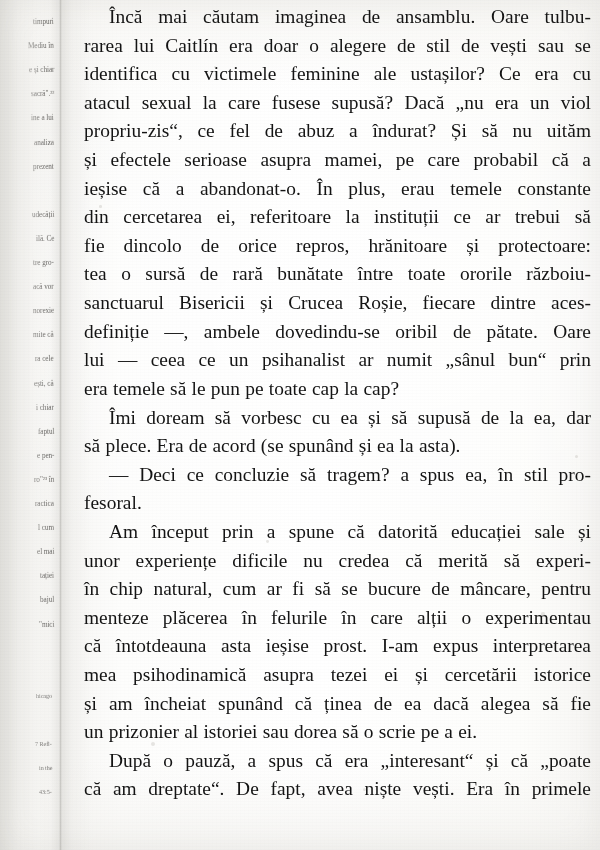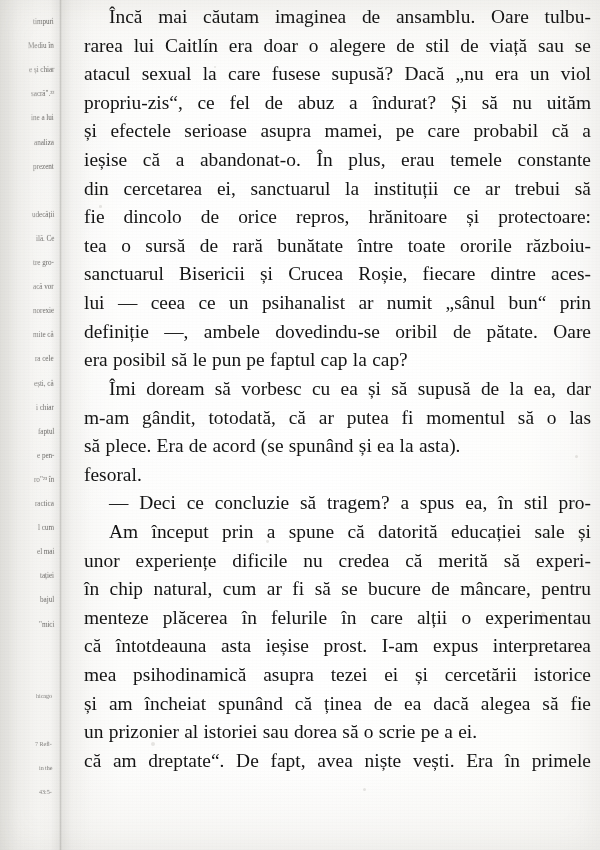--- a/index.html
+++ b/index.html
@@ -168,7 +168,7 @@
 
   <div id="column">
       <div class="tline j ind">Încă mai căutam imaginea de ansamblu. Oare tulbu-</div>
-      <div class="tline j">rarea lui Caitlín era doar o alegere de stil de viață sau se</div>
+      <div class="tline j">rarea lui Caitlín era doar o alegere de stil de vești sau se</div>
       <div class="tline j">atacul sexual la care fusese supusă? Dacă „nu era un viol</div>
       <div class="tline j">propriu-zis“, ce fel de abuz a îndurat? Și să nu uităm</div>
       <div class="tline j">și efectele serioase asupra mamei, pe care probabil că a</div>

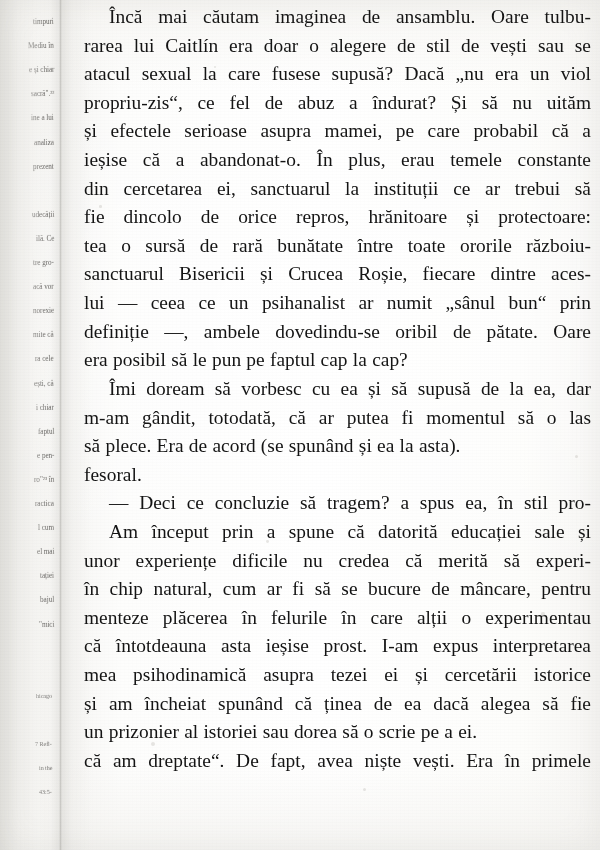--- a/index.html
+++ b/index.html
@@ -169,6 +169,7 @@
   <div id="column">
       <div class="tline j ind">Încă mai căutam imaginea de ansamblu. Oare tulbu-</div>
       <div class="tline j">rarea lui Caitlín era doar o alegere de stil de vești sau se</div>
+      <div class="tline j">identifica cu victimele feminine ale ustașilor? Ce era cu</div>
       <div class="tline j">atacul sexual la care fusese supusă? Dacă „nu era un viol</div>
       <div class="tline j">propriu-zis“, ce fel de abuz a îndurat? Și să nu uităm</div>
       <div class="tline j">și efectele serioase asupra mamei, pe care probabil că a</div>

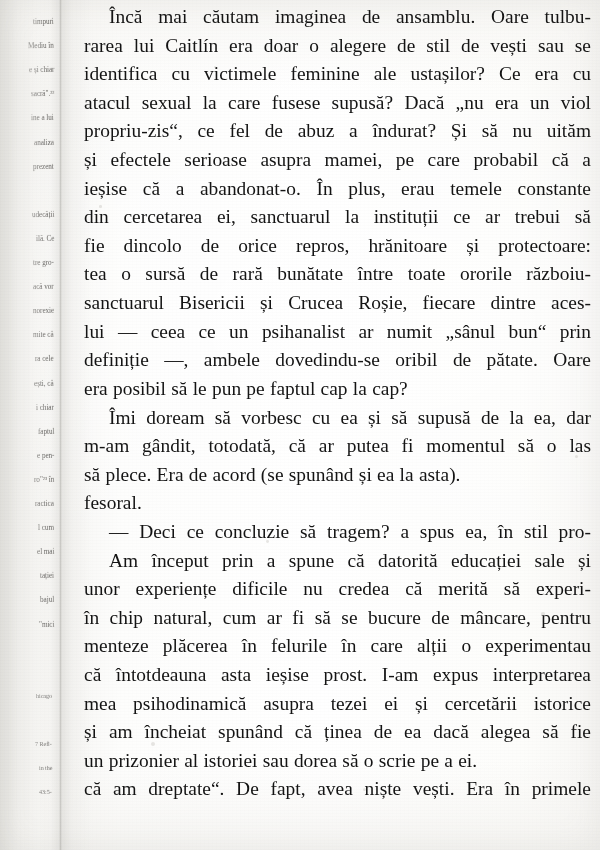--- a/index.html
+++ b/index.html
@@ -174,7 +174,7 @@
       <div class="tline j">propriu-zis“, ce fel de abuz a îndurat? Și să nu uităm</div>
       <div class="tline j">și efectele serioase asupra mamei, pe care probabil că a</div>
       <div class="tline j">ieșise că a abandonat-o. În plus, erau temele constante</div>
-      <div class="tline j">din cercetarea ei, sanctuarul la instituții ce ar trebui să</div>
+      <div class="tline j">din cercetarea ei, referitoare la instituții ce ar trebui să</div>
       <div class="tline j">fie dincolo de orice repros, hrănitoare și protectoare:</div>
       <div class="tline j">tea o sursă de rară bunătate între toate ororile războiu-</div>
       <div class="tline j">sanctuarul Bisericii și Crucea Roșie, fiecare dintre aces-</div>

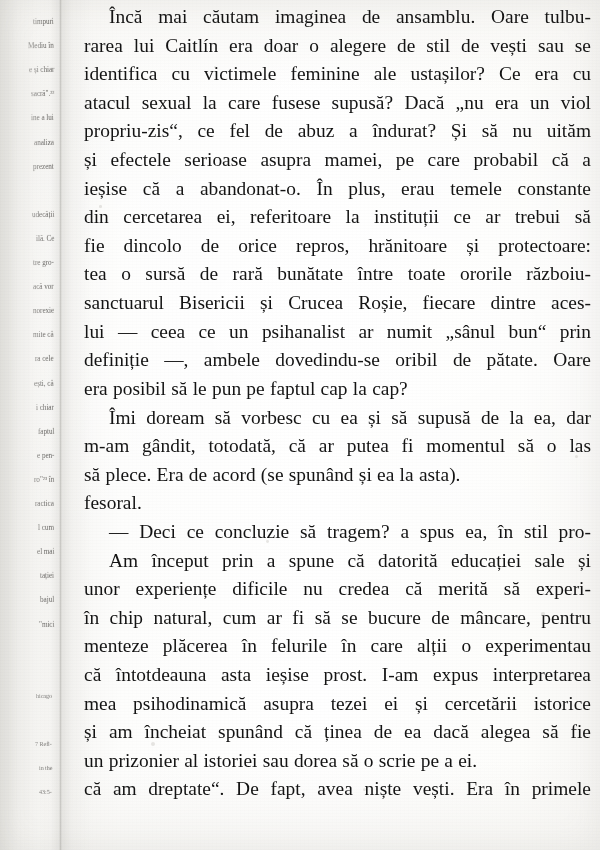--- a/index.html
+++ b/index.html
@@ -178,8 +178,8 @@
       <div class="tline j">fie dincolo de orice repros, hrănitoare și protectoare:</div>
       <div class="tline j">tea o sursă de rară bunătate între toate ororile războiu-</div>
       <div class="tline j">sanctuarul Bisericii și Crucea Roșie, fiecare dintre aces-</div>
+      <div class="tline j">definiție —, ambele dovedindu-se oribil de pătate. Oare</div>
       <div class="tline j">lui — ceea ce un psihanalist ar numit „sânul bun“ prin</div>
-      <div class="tline j">definiție —, ambele dovedindu-se oribil de pătate. Oare</div>
       <div class="tline last">era posibil să le pun pe faptul cap la cap?</div>
       <div class="tline j ind">Îmi doream să vorbesc cu ea și să supusă de la ea, dar</div>
       <div class="tline j">m-am gândit, totodată, că ar putea fi momentul să o las</div>

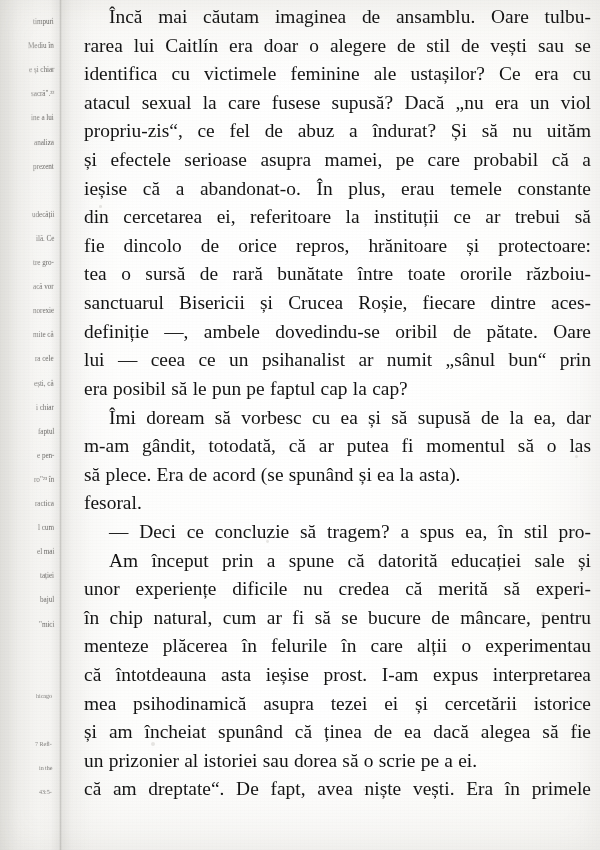--- a/index.html
+++ b/index.html
@@ -180,7 +180,7 @@
       <div class="tline j">sanctuarul Bisericii și Crucea Roșie, fiecare dintre aces-</div>
       <div class="tline j">definiție —, ambele dovedindu-se oribil de pătate. Oare</div>
       <div class="tline j">lui — ceea ce un psihanalist ar numit „sânul bun“ prin</div>
-      <div class="tline last">era posibil să le pun pe faptul cap la cap?</div>
+      <div class="tline last">era temele să le pun pe toate cap la cap?</div>
       <div class="tline j ind">Îmi doream să vorbesc cu ea și să supusă de la ea, dar</div>
       <div class="tline j">m-am gândit, totodată, că ar putea fi momentul să o las</div>
       <div class="tline last">să plece. Era de acord (se spunând și ea la asta).</div>

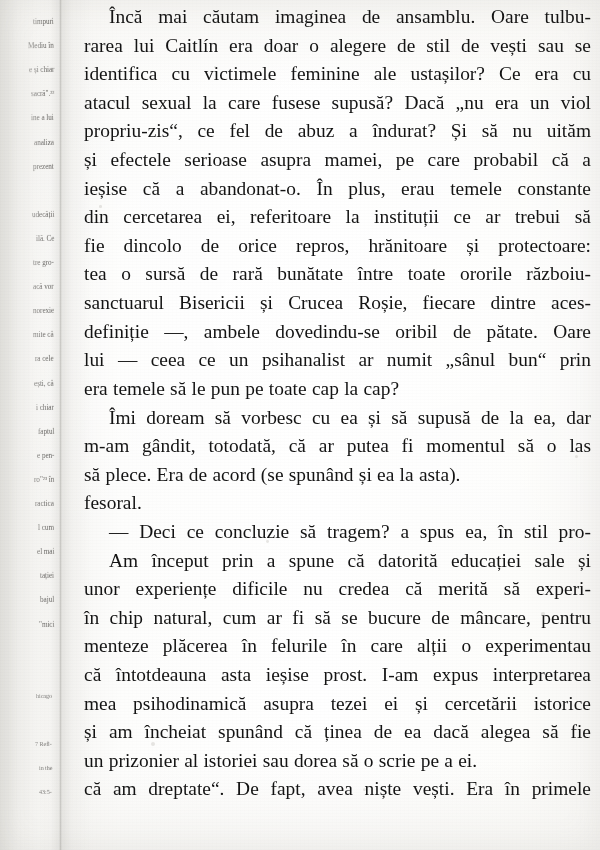--- a/index.html
+++ b/index.html
@@ -182,7 +182,6 @@
       <div class="tline j">lui — ceea ce un psihanalist ar numit „sânul bun“ prin</div>
       <div class="tline last">era temele să le pun pe toate cap la cap?</div>
       <div class="tline j ind">Îmi doream să vorbesc cu ea și să supusă de la ea, dar</div>
-      <div class="tline j">m-am gândit, totodată, că ar putea fi momentul să o las</div>
       <div class="tline last">să plece. Era de acord (se spunând și ea la asta).</div>
       <div class="tline last">fesoral.</div>
       <div class="tline j ind">— Deci ce concluzie să tragem? a spus ea, în stil pro-</div>

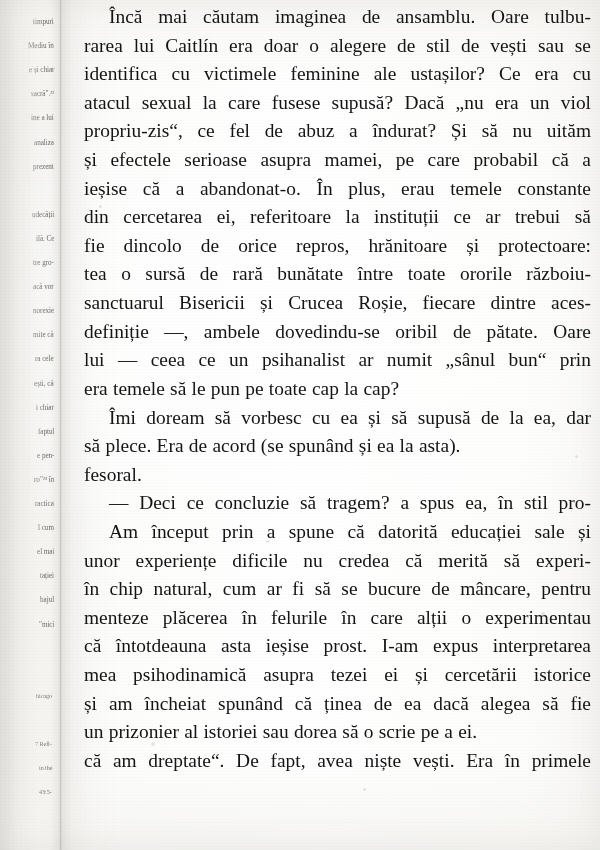--- a/index.html
+++ b/index.html
@@ -183,8 +183,8 @@
       <div class="tline last">era temele să le pun pe toate cap la cap?</div>
       <div class="tline j ind">Îmi doream să vorbesc cu ea și să supusă de la ea, dar</div>
       <div class="tline last">să plece. Era de acord (se spunând și ea la asta).</div>
+      <div class="tline j ind">— Deci ce concluzie să tragem? a spus ea, în stil pro-</div>
       <div class="tline last">fesoral.</div>
-      <div class="tline j ind">— Deci ce concluzie să tragem? a spus ea, în stil pro-</div>
       <div class="tline j ind">Am început prin a spune că datorită educației sale și</div>
       <div class="tline j">unor experiențe dificile nu credea că merită să experi-</div>
       <div class="tline j">în chip natural, cum ar fi să se bucure de mâncare, pentru</div>

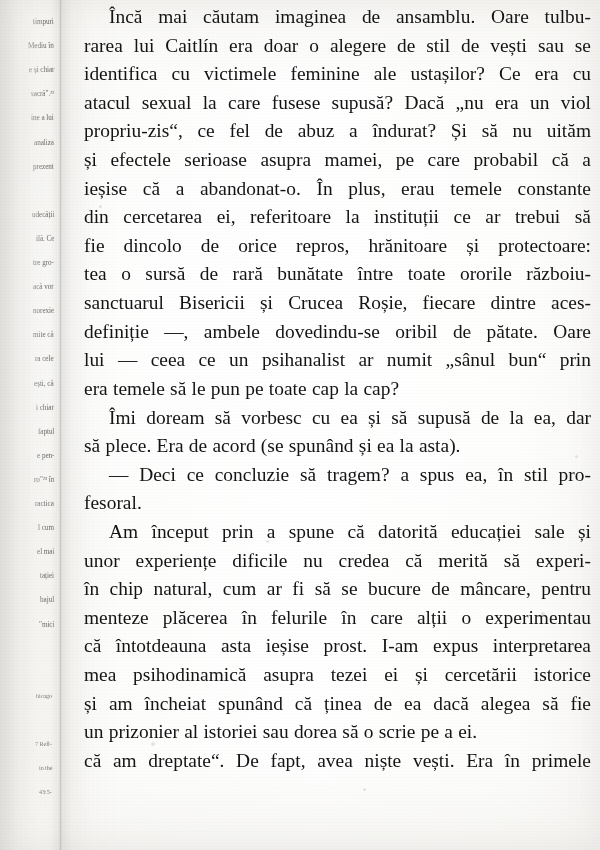--- a/index.html
+++ b/index.html
@@ -193,6 +193,7 @@
       <div class="tline j">mea psihodinamică asupra tezei ei și cercetării istorice</div>
       <div class="tline j">și am încheiat spunând că ținea de ea dacă alegea să fie</div>
       <div class="tline last">un prizonier al istoriei sau dorea să o scrie pe a ei.</div>
+      <div class="tline j ind">După o pauză, a spus că era „interesant“ și că „poate</div>
       <div class="tline j">că am dreptate“. De fapt, avea niște vești. Era în primele</div>
     </div>
 

